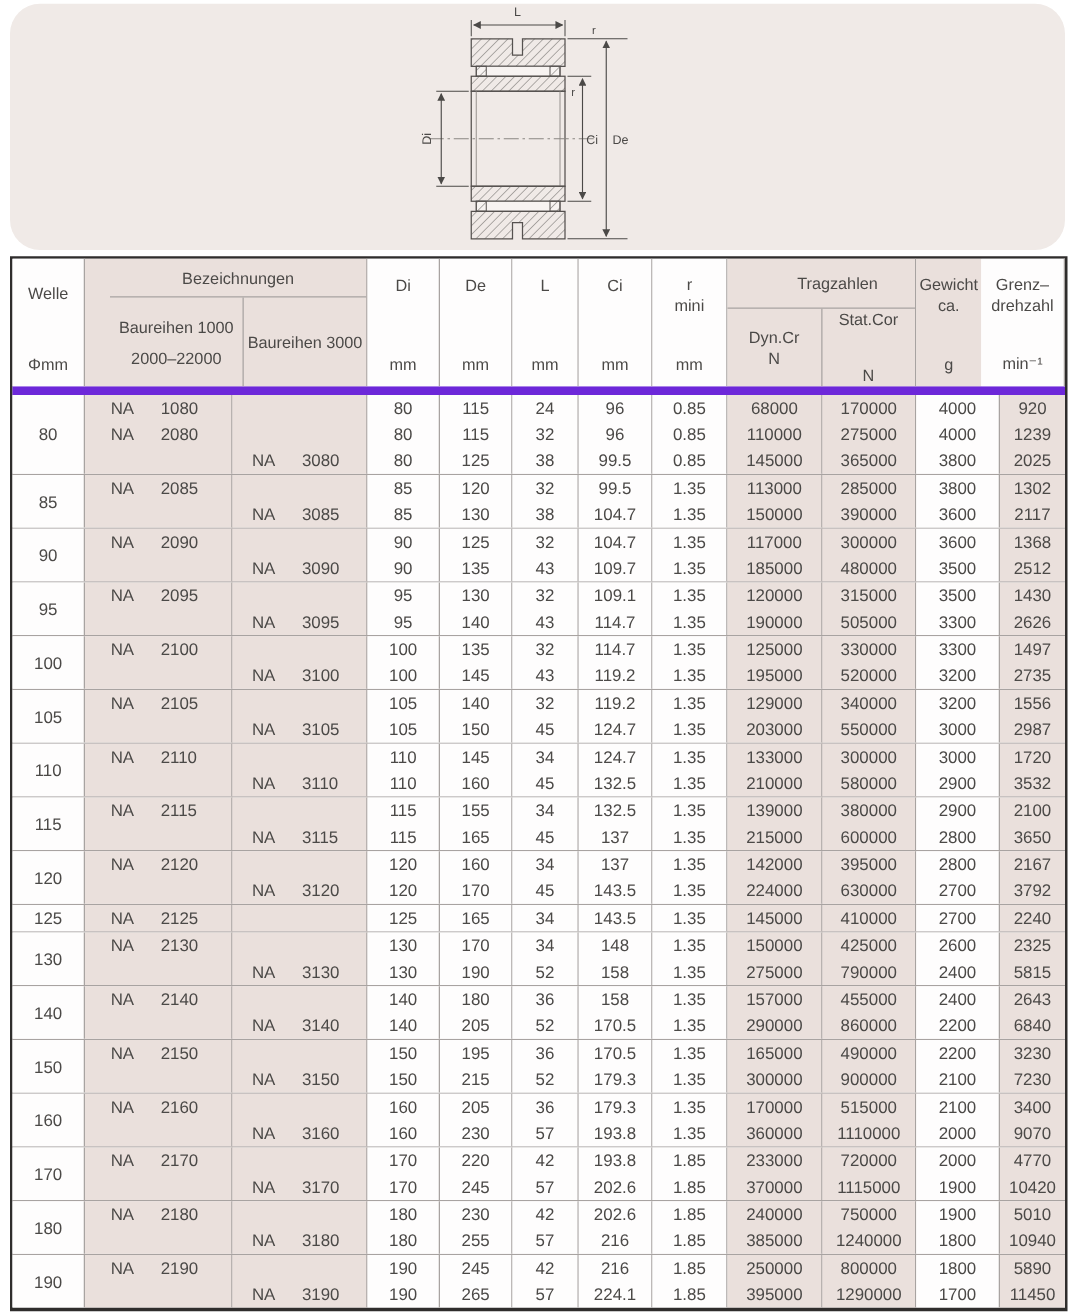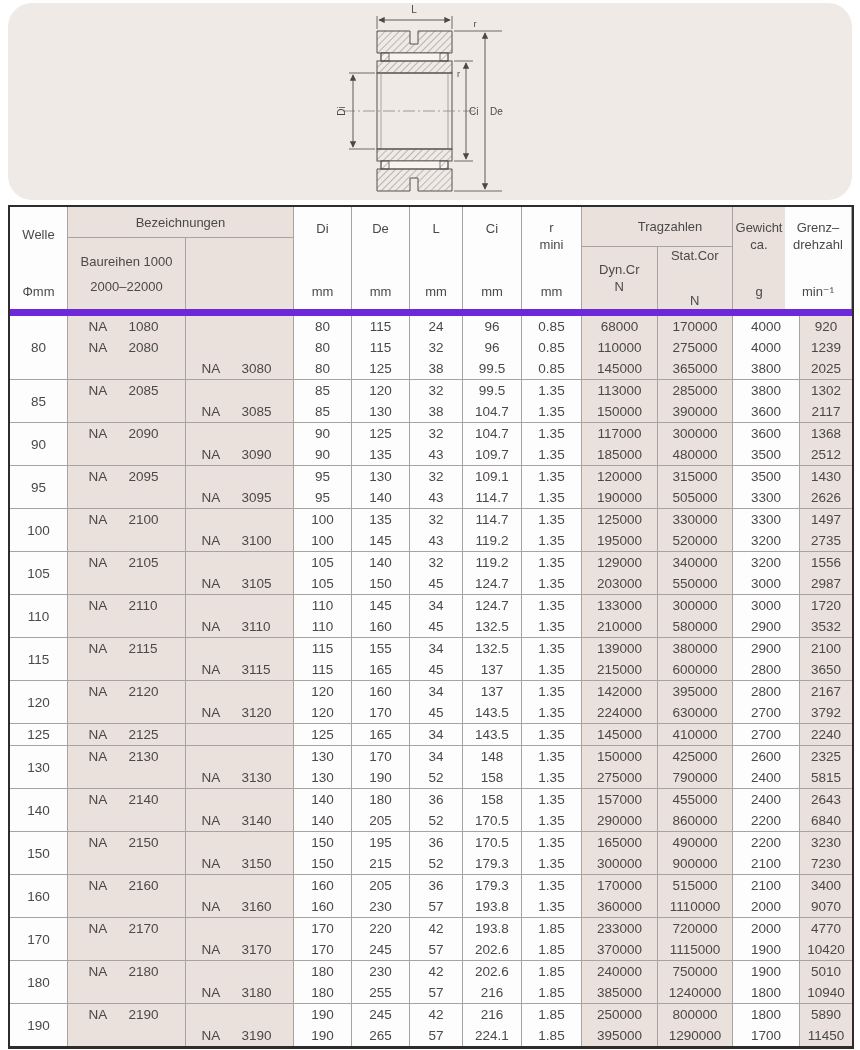--- a/index.html
+++ b/index.html
@@ -21,7 +21,7 @@
   .c0{width:58px;} .c1{width:118px;} .c2{width:108px;} .c3{width:58px;} .c4{width:58px;}
   .c5{width:53px;} .c6{width:59px;} .c7{width:60px;align-items:center;} .c8{width:76px;} .c9{width:75px;}
   .c10{width:67px;} .c11{width:52px;border-right:none;}
-  .cbez{width:226px;} .ctrag{width:151px;}
+  .cbez{width:226px;padding-left:20px;} .ctrag{width:151px;}
 
   
   .hdr{display:flex;height:102px;border-bottom:7px solid #6d28d9;font-size:13px;}

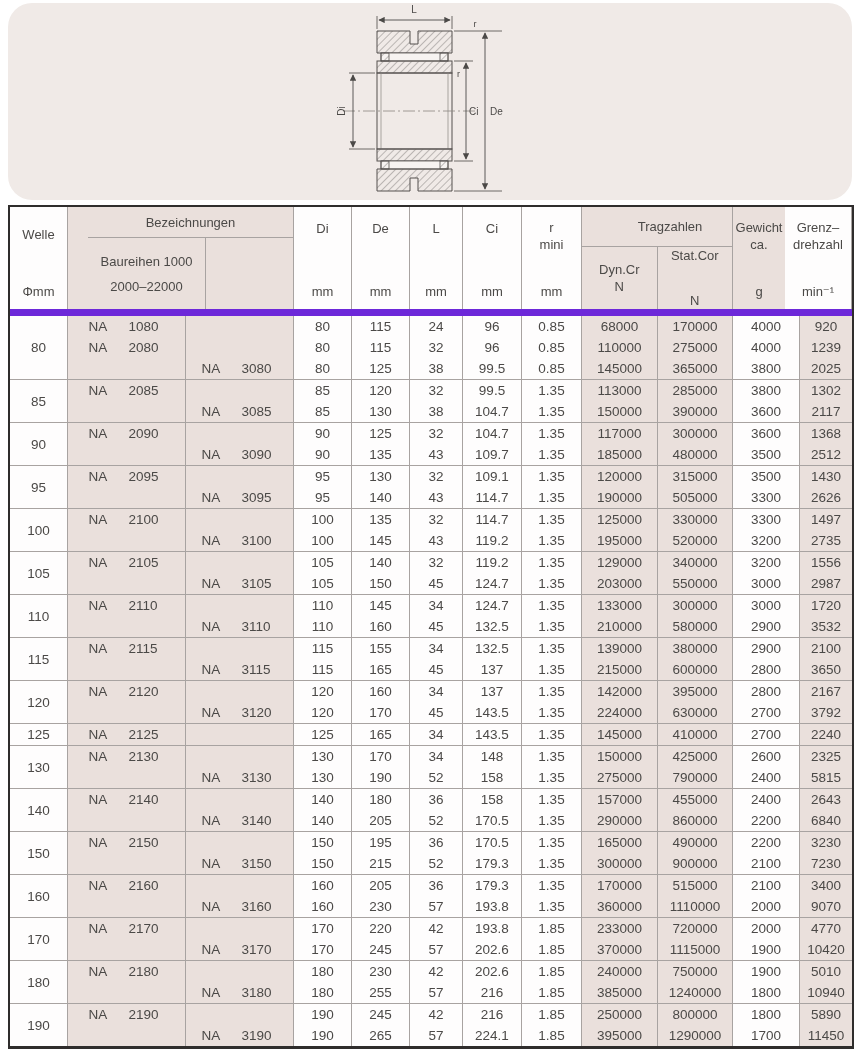--- a/index.html
+++ b/index.html
@@ -129,6 +129,9 @@
           <div class="hsub b1000 c1">
             <span>Baureihen 1000</span>
             <span>2000–22000</span>
+          </div>
+          <div class="hsub c2" style="border-right:none;">
+            <span>Baureihen 3000</span>
           </div>
         </div>
       </div>

